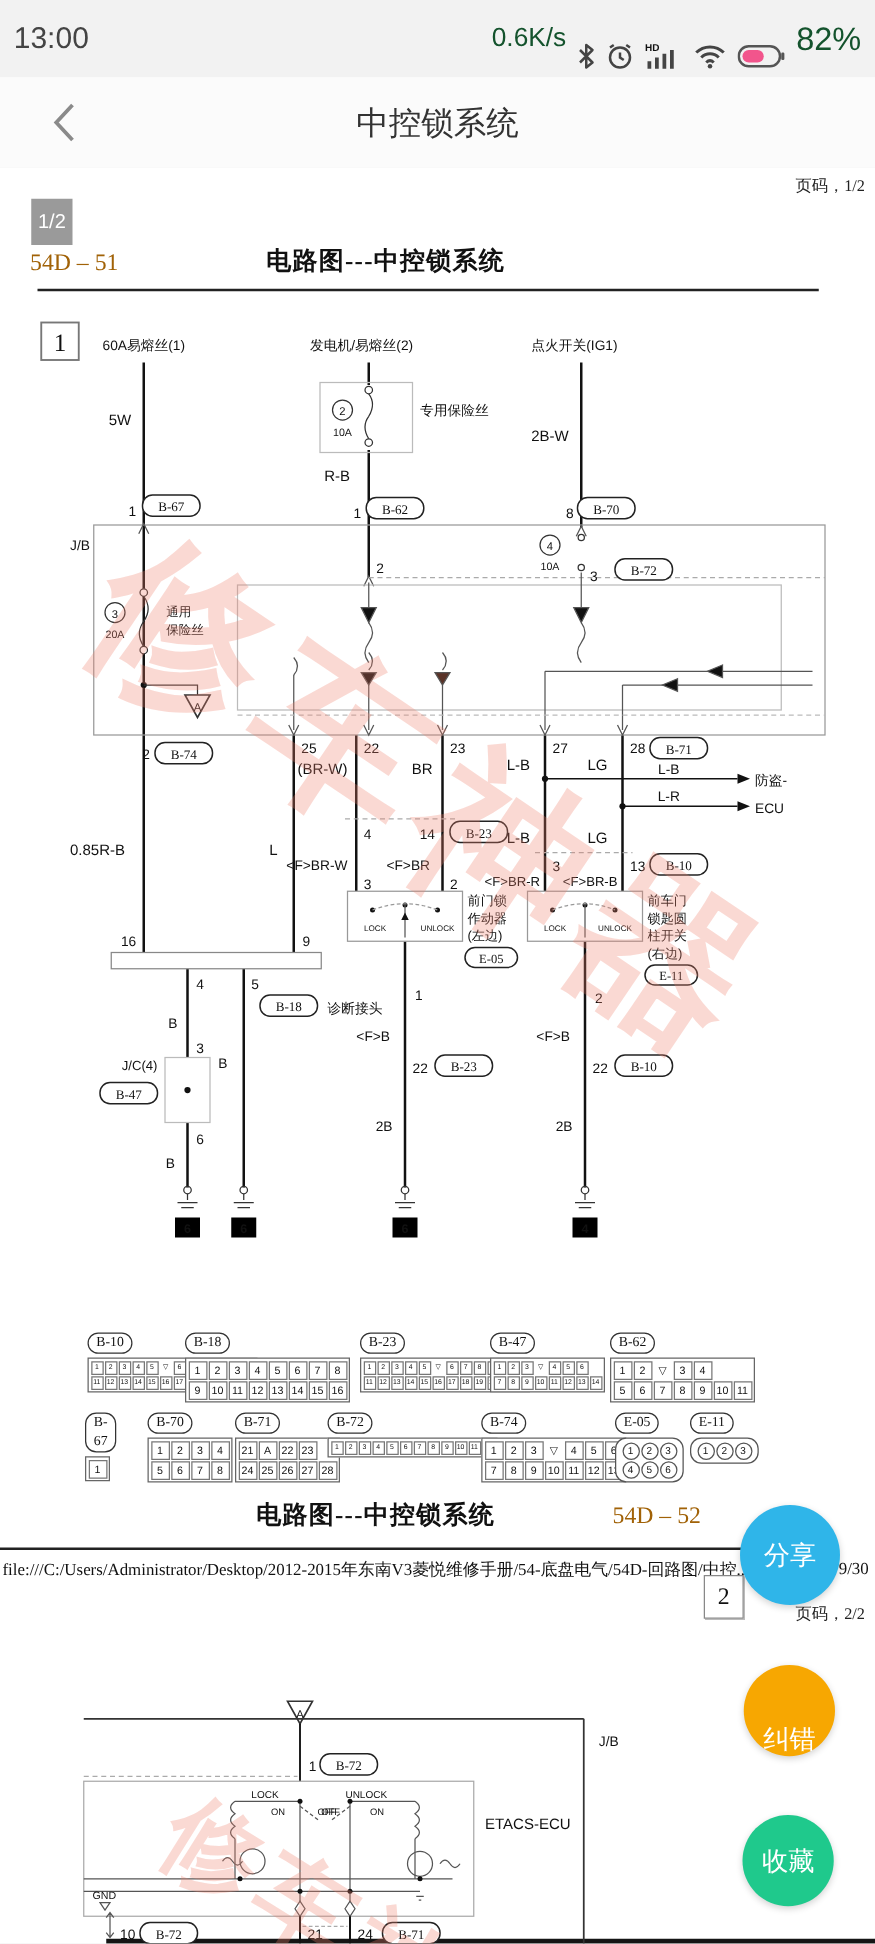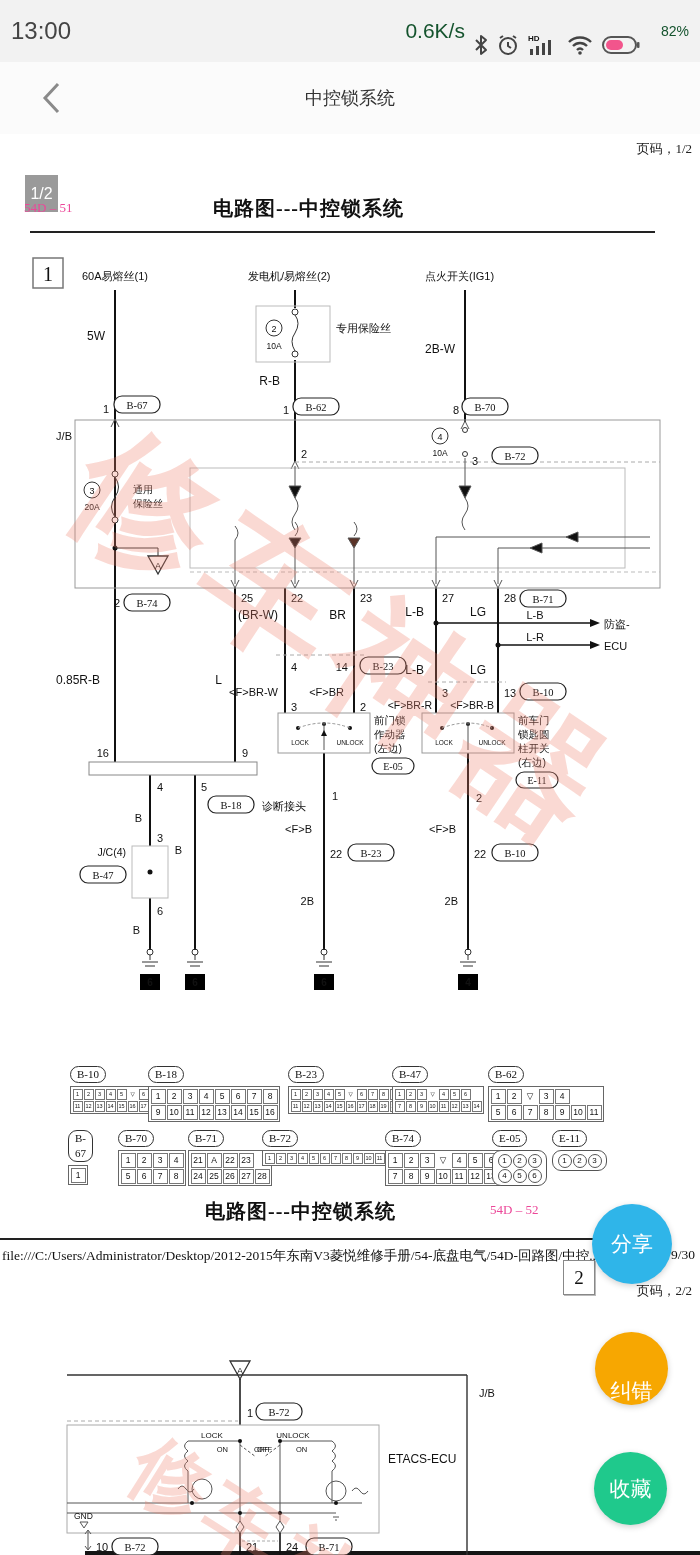--- a/index.html
+++ b/index.html
@@ -11,7 +11,7 @@
   .sb-time{font-size:24px;color:#444;}
   .sb-right{display:flex;align-items:center;gap:9px;color:#14532d;}
   .sb-speed{font-size:21px;}
-  .sb-pct{font-size:14px;margin-left:12px;}
+  .sb-pct{font-size:26px;}
   .sb-ico{display:inline-flex;align-items:center;margin-top:28px;}
   
   .navbar{position:absolute;top:62px;left:0;width:700px;height:72px;background:#fbfbfb;

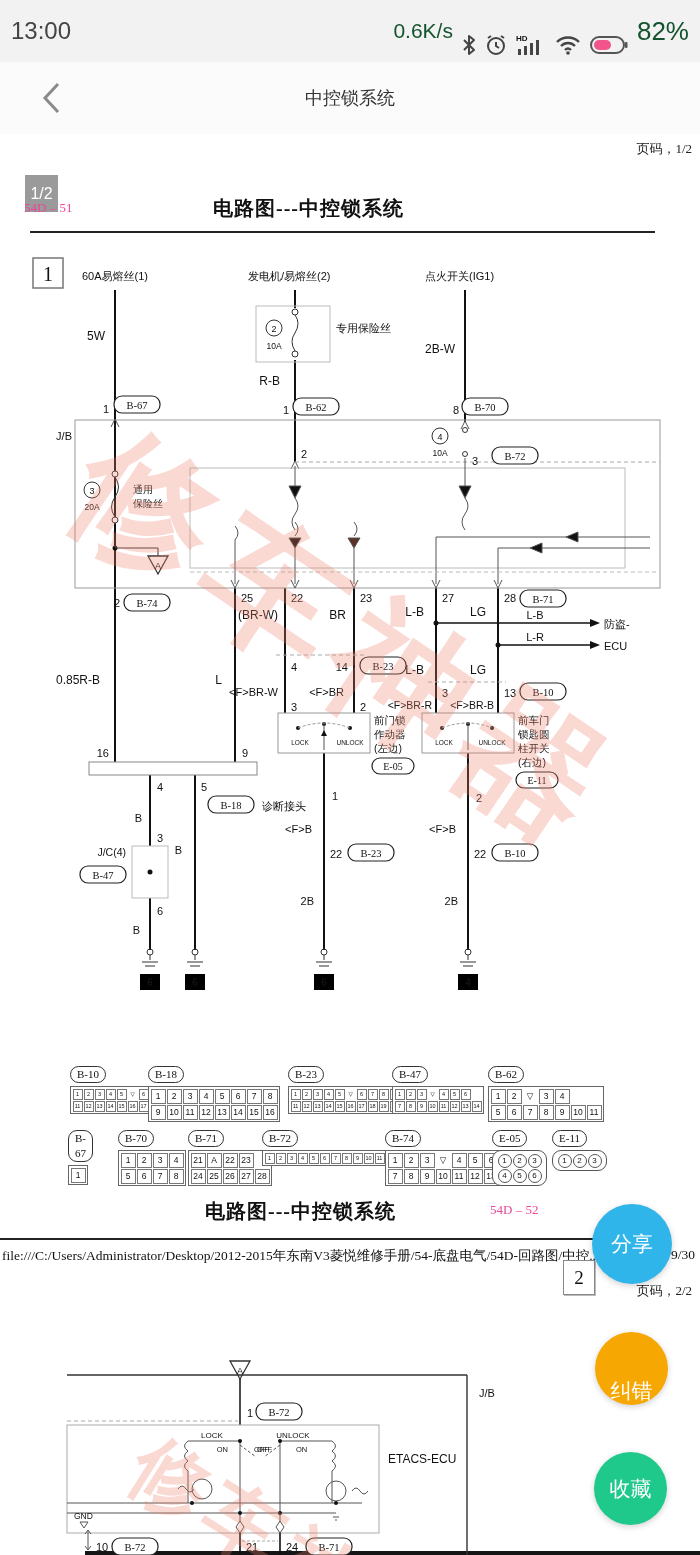--- a/index.html
+++ b/index.html
@@ -18,7 +18,7 @@
     border-bottom:1px solid #ececec;display:flex;align-items:center;}
   .back-btn{position:absolute;left:30px;top:14px;width:44px;height:44px;display:flex;
     align-items:center;justify-content:center;cursor:pointer;}
-  .nav-title{width:100%;text-align:center;font-size:18px;color:#333;}
+  .nav-title{width:100%;text-align:center;font-size:26px;color:#333;}
   
   .doc{position:absolute;top:134px;left:0;width:700px;height:1421px;background:#fff;}
   .serif{font-family:"Liberation Serif",serif;}

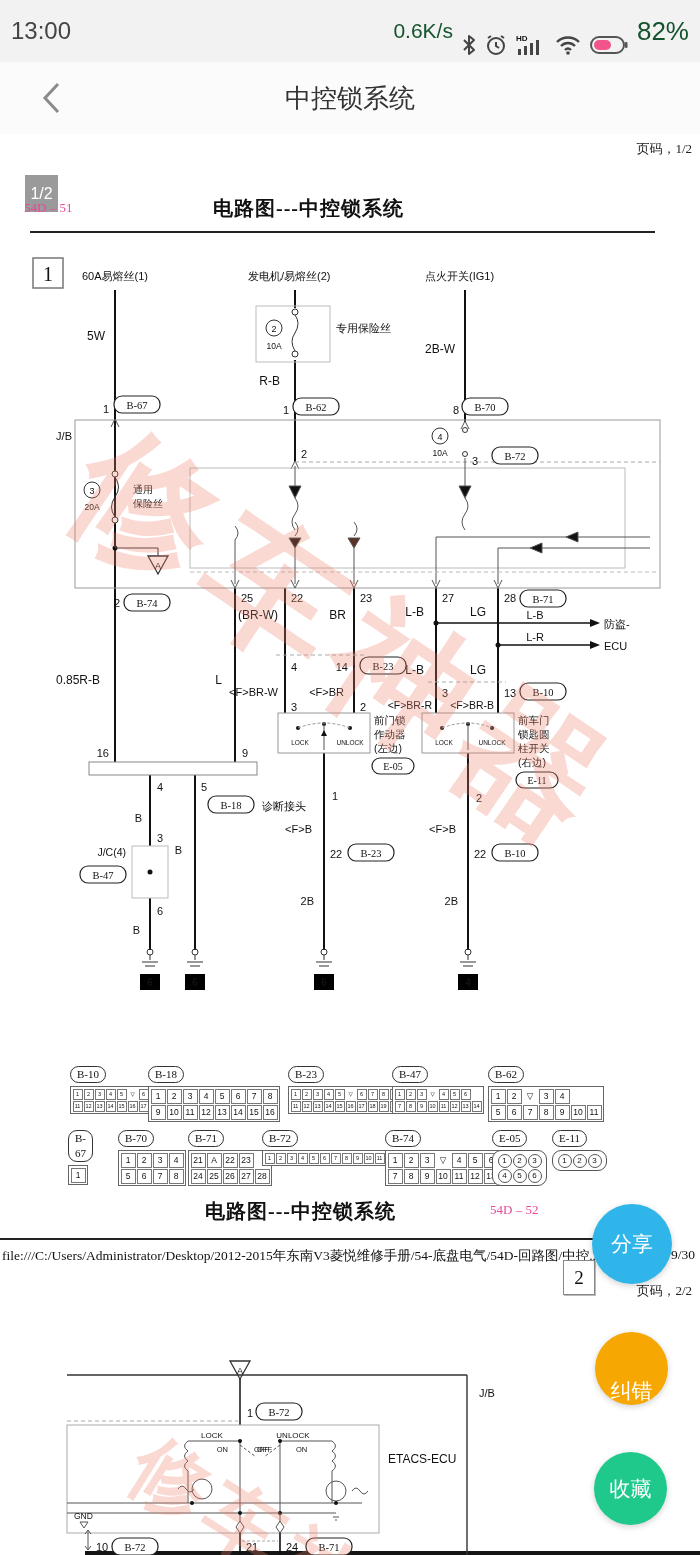--- a/index.html
+++ b/index.html
@@ -124,7 +124,7 @@
   <div class="doc">
 
     <div class="pageno serif" style="right:8px;top:6px;">页码，1/2</div>
-    <div class="badge-page" style="top:41px;">1/2</div>
+    <div class="badge-page" style="top:25px;">1/2</div>
     <div class="doc-code serif" style="left:24px;top:66px;">54D – 51</div>
     <div class="doc-title serif" style="left:213px;top:61px;">电路图---中控锁系统</div>
     <div class="hr" style="left:30px;top:97px;width:625px;"></div>

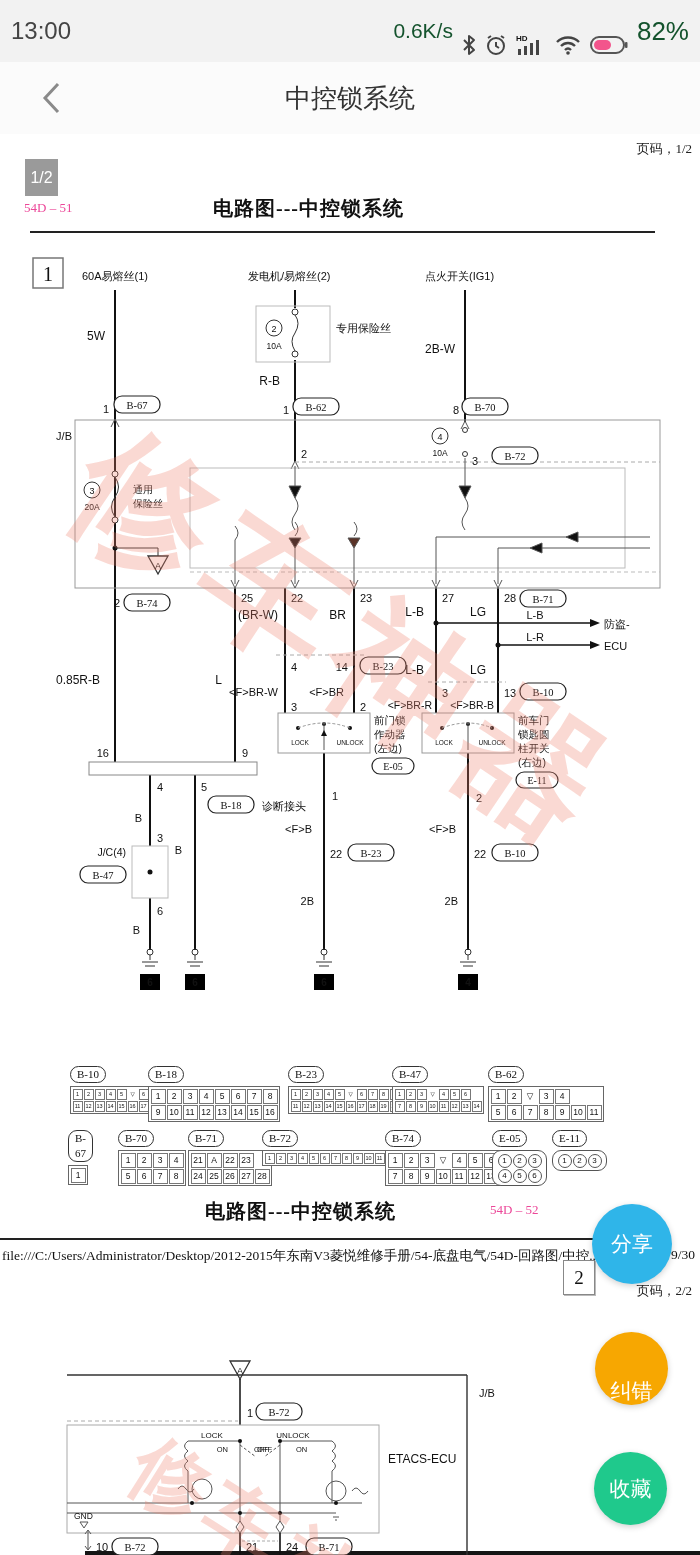--- a/index.html
+++ b/index.html
@@ -25,7 +25,7 @@
   .pageno{position:absolute;font-size:13px;color:#222;}
   .badge-page{position:absolute;left:25px;top:169px;width:33px;height:37px;background:#9a9a9a;
     color:#fff;font-size:16px;display:flex;align-items:center;justify-content:center;}
-  .doc-code{position:absolute;font-size:13px;color:#ec4899;}
+  .doc-code{position:absolute;font-size:19px;color:#a16207;}
   .doc-title{position:absolute;font-size:20px;font-weight:bold;color:#111;letter-spacing:1px;}
   .hr{position:absolute;height:2px;background:#222;}
   .sec-badge2{position:absolute;left:563px;top:1260px;width:30px;height:33px;border:1px solid #888;

